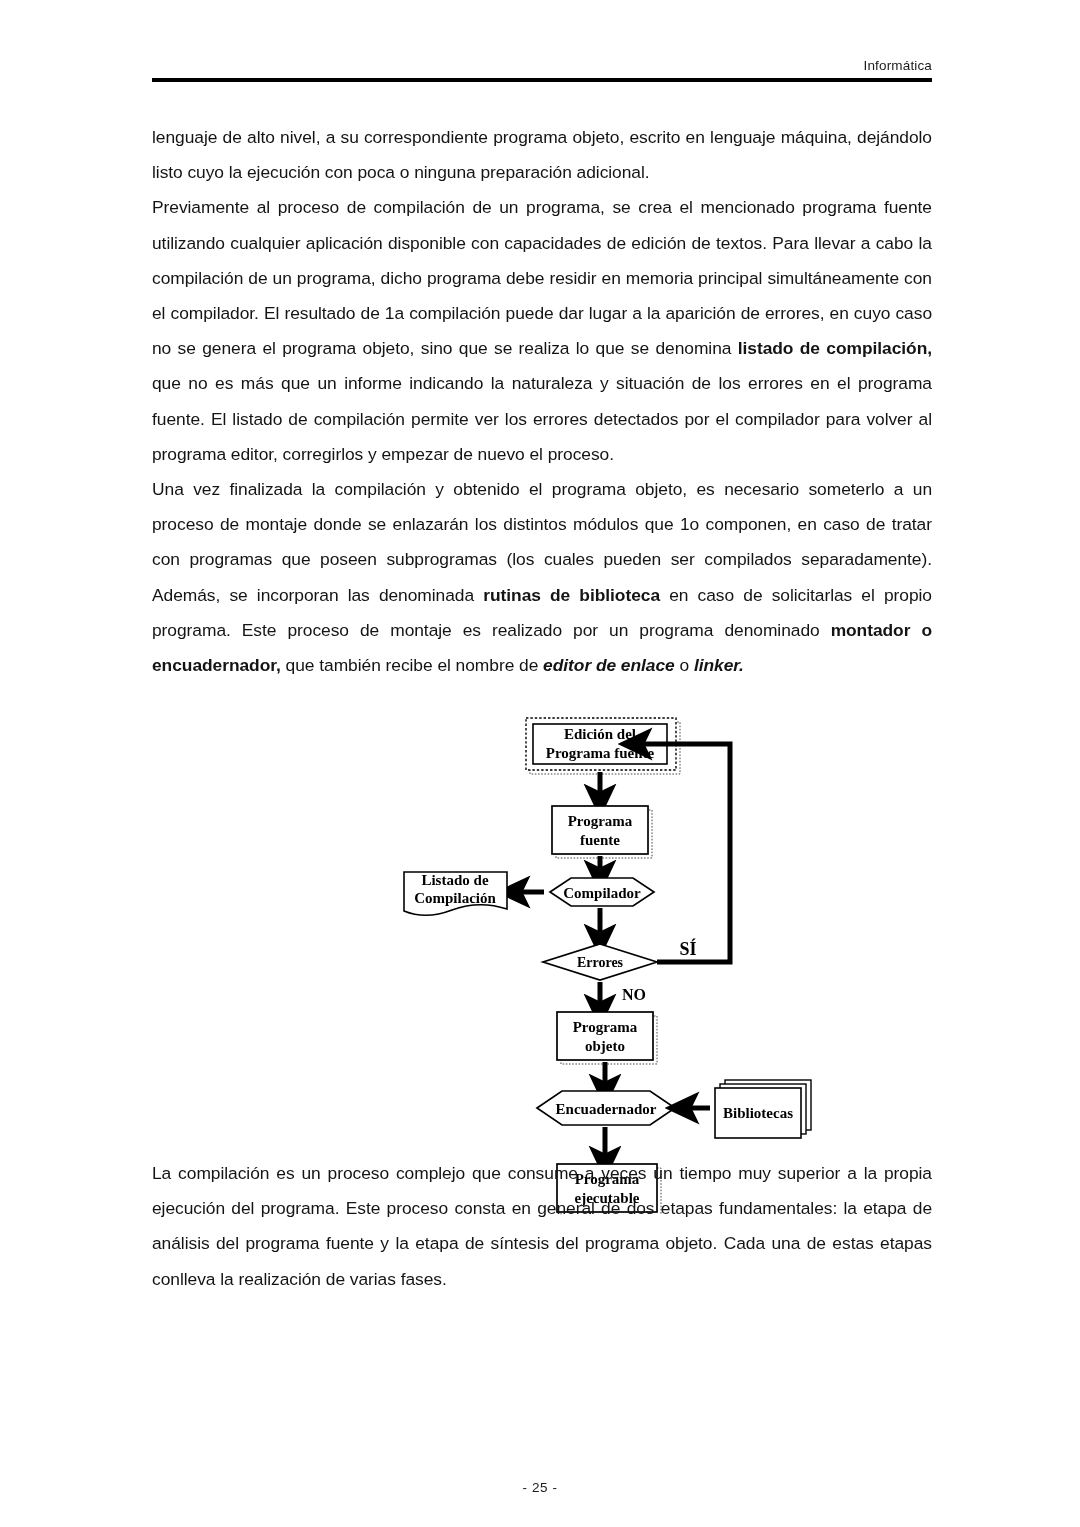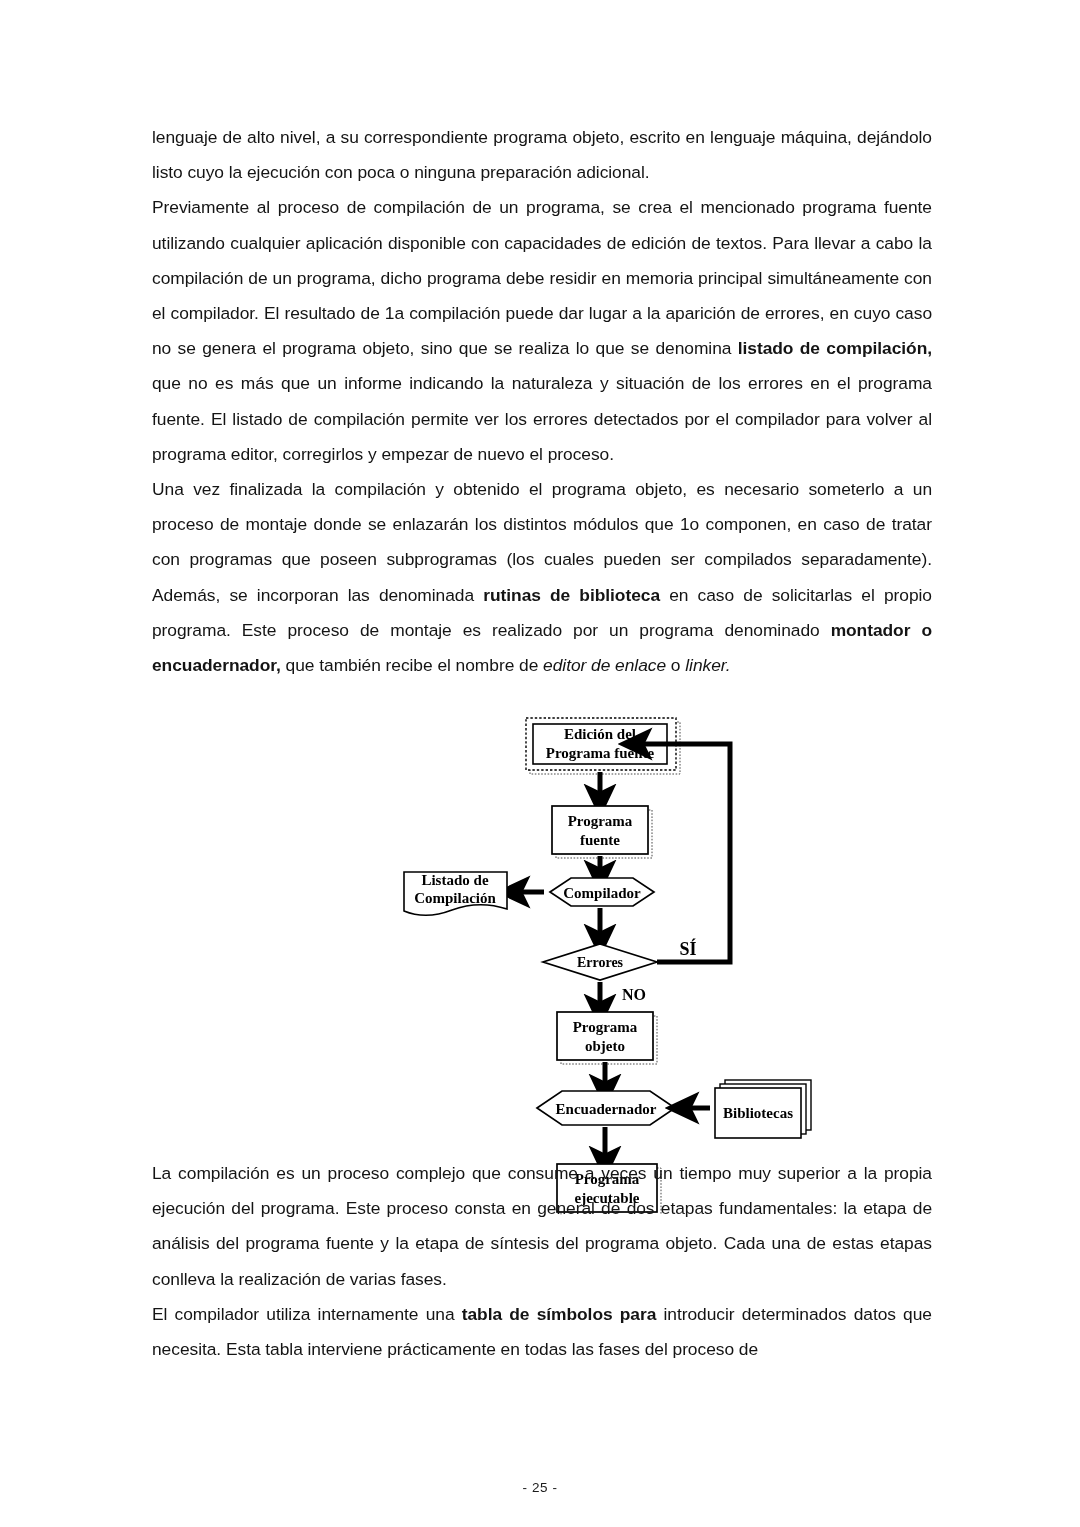--- a/index.html
+++ b/index.html
@@ -92,6 +92,10 @@
 
 <div class="page">
 
+  <div class="header">
+    <div class="header-label">Informática</div>
+    <div class="header-rule"></div>
+  </div>
 
   <div class="content">
     <p class="para" id="p0"><span>lenguaje de alto nivel, a su correspondiente programa objeto, escrito en lenguaje máquina, dejándolo listo cuyo la ejecución con poca o ninguna preparación adicional.</span></p>

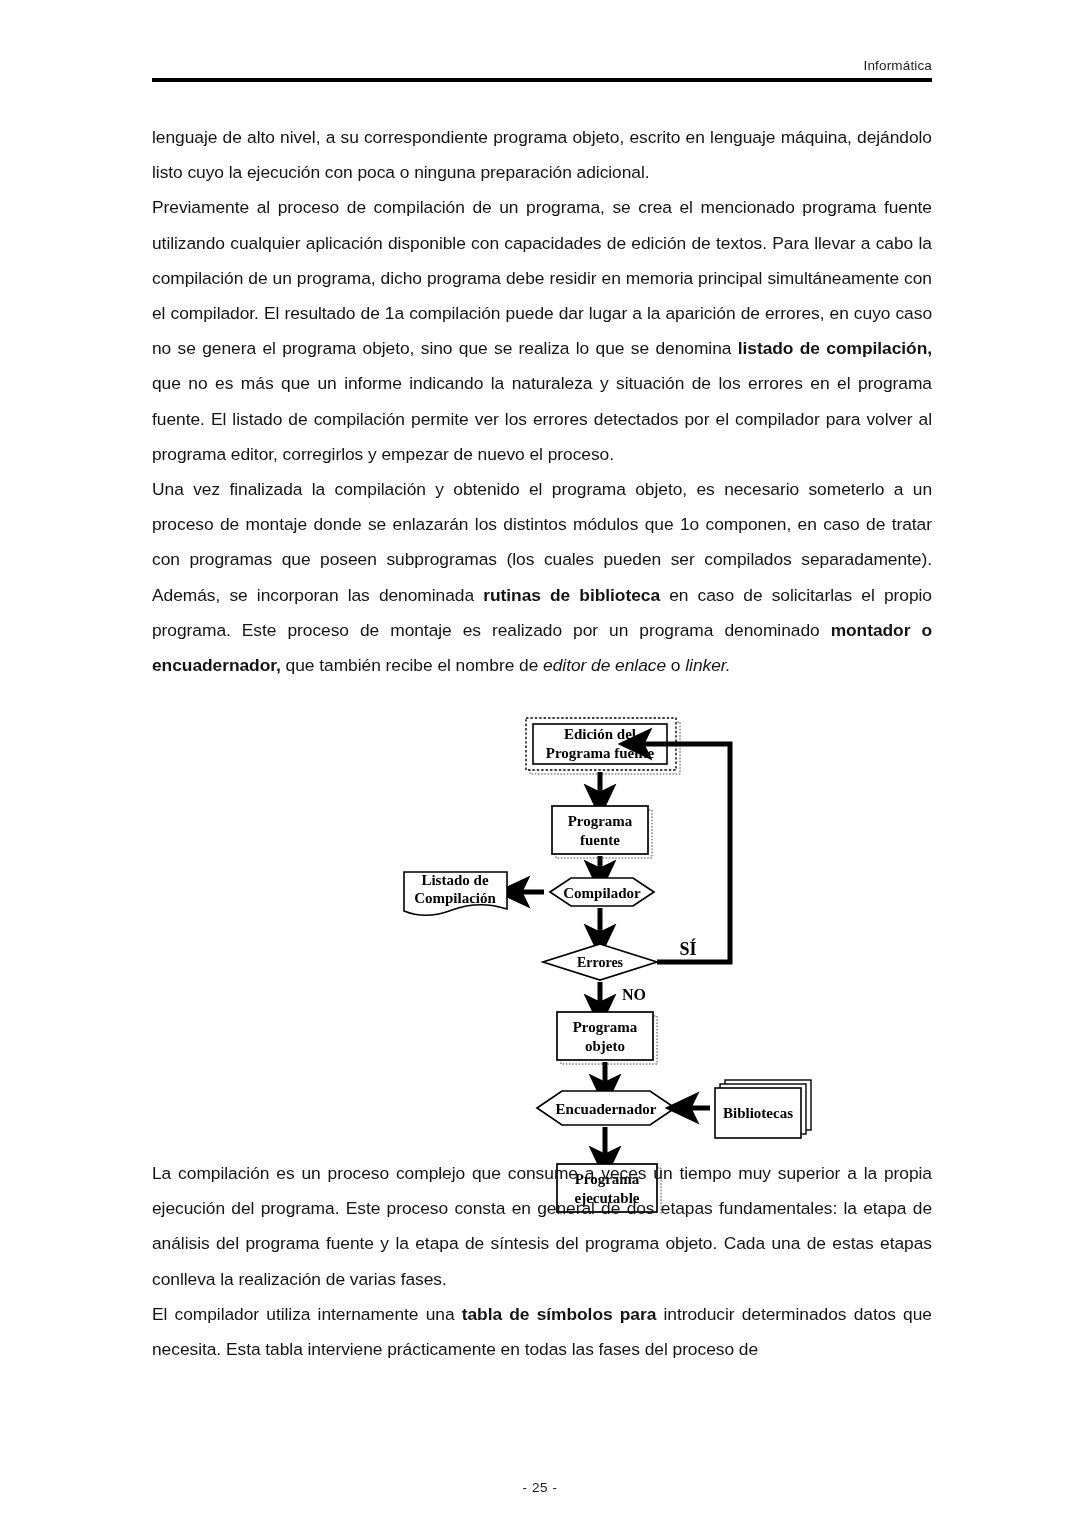--- a/index.html
+++ b/index.html
@@ -61,7 +61,7 @@
     letter-spacing: -0.05px;
   }
   b.bold { font-weight: bold; margin-top: 40px; }
-  i.ital { font-style: italic; }
+  i.ital { font-style: italic; font-weight: bold; }
 
   
   .diagram {

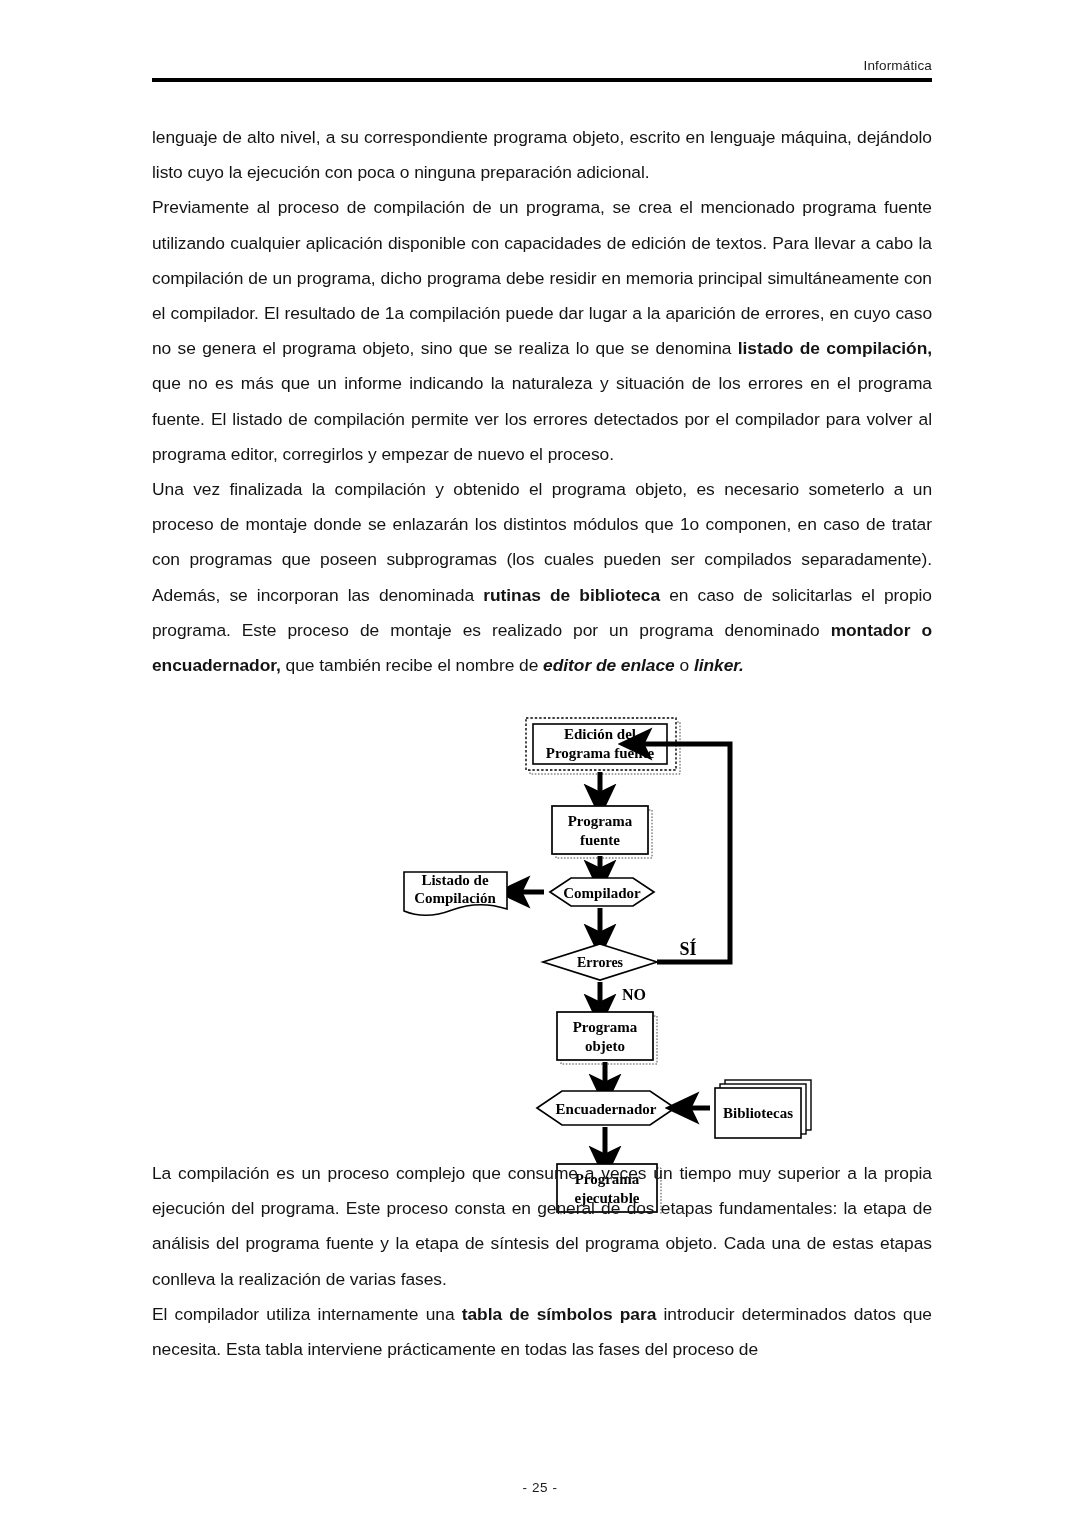--- a/index.html
+++ b/index.html
@@ -197,7 +197,6 @@
 
   <div class="content" style="top:1156px;">
     <p class="para" id="p3"><span>La compilación es un proceso complejo que consume a veces un tiempo muy superior a la propia ejecución del programa. Este proceso consta en general de dos etapas fundamentales: la etapa de análisis del programa fuente y la etapa de síntesis del programa objeto. Cada una de estas etapas conlleva la realización de varias fases.</span></p>
-    <p class="para" id="p4"><span>El compilador utiliza internamente una </span><b class="bold">tabla de símbolos para</b><span> introducir determinados datos que necesita. Esta tabla interviene prácticamente en todas las fases del proceso de</span></p>
   </div>
 
   <div class="footer">

